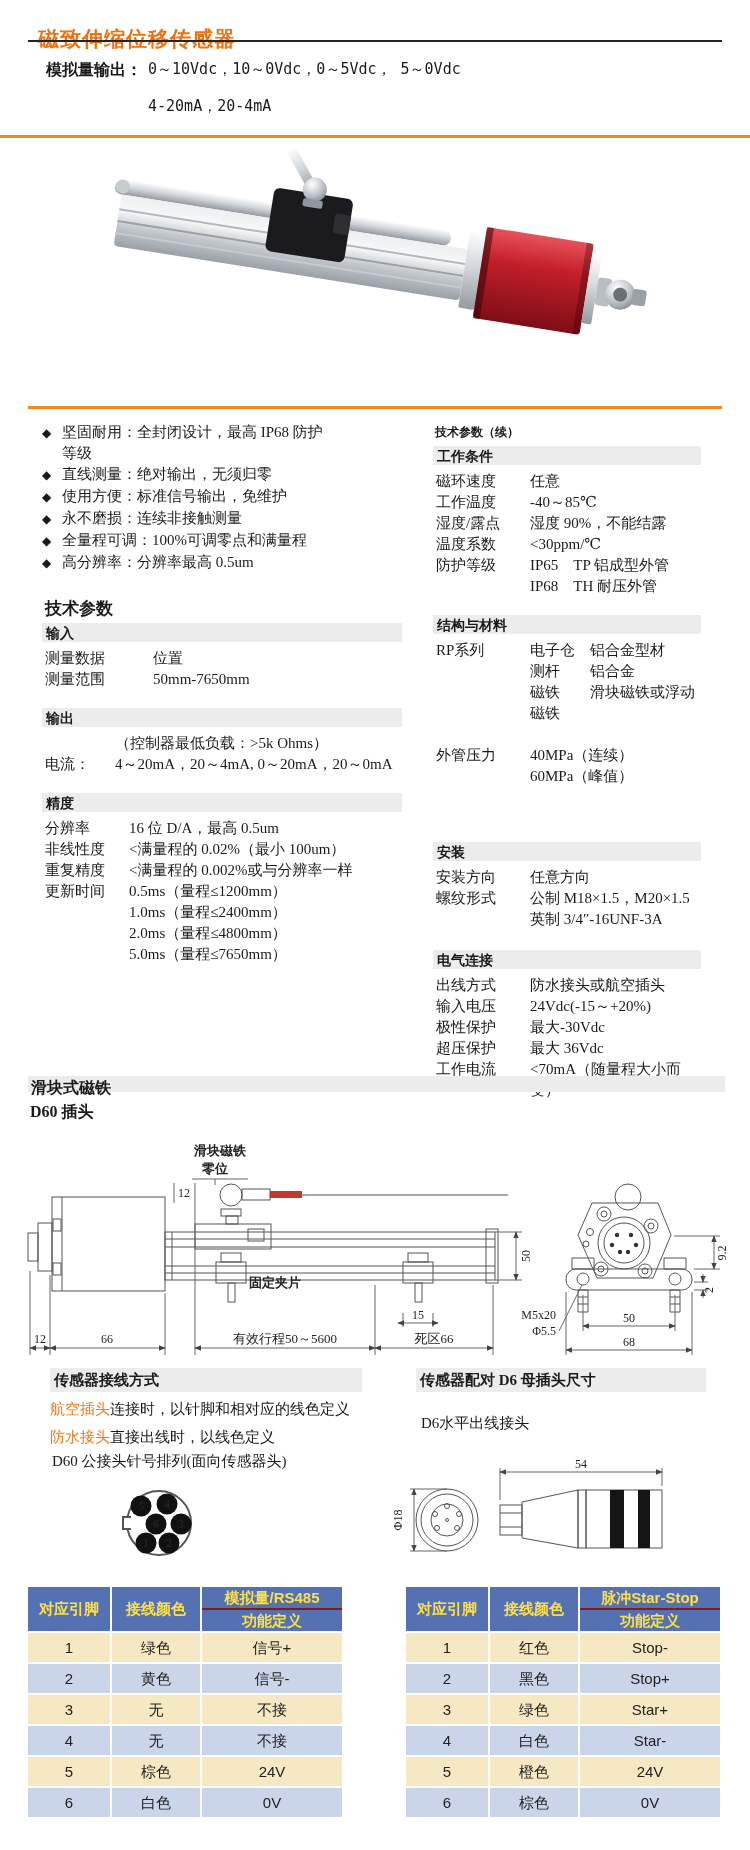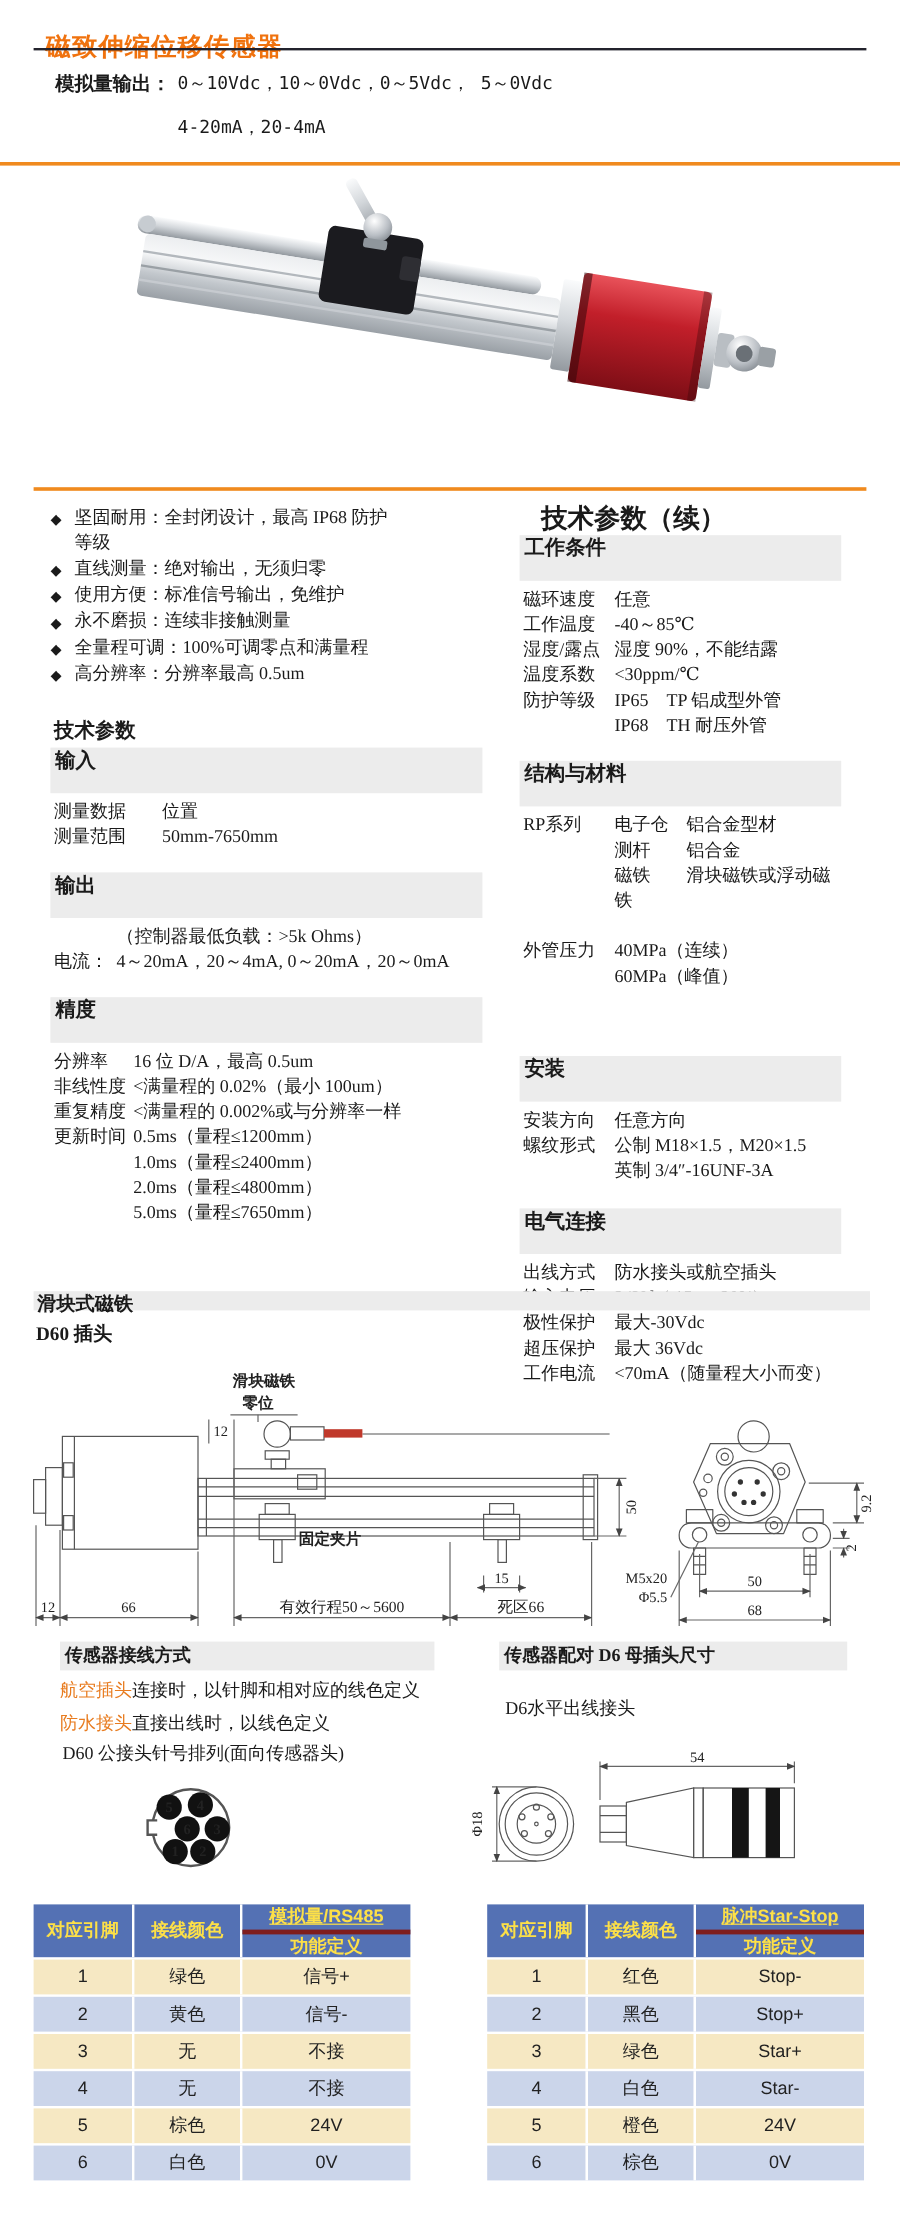--- a/index.html
+++ b/index.html
@@ -23,7 +23,7 @@
   .feat-b{width:20px;font-size:12px;padding-top:1px;}
   .feat-t{width:262px;}
   h3.sec{margin:25px 0 0 3px;font-size:17px;line-height:20px;font-weight:bold;}
-  h3.sec2{margin:0 0 0 18px;font-size:22px;line-height:20px;font-weight:bold;}
+  h3.sec2{margin:0 0 0 2px;font-size:12px;line-height:20px;font-weight:bold;}
   .bar{margin-top:18px;height:38px;line-height:22px;background:var(--bar_gray,#ececec);
        font-weight:bold;font-size:17px;padding-left:4px;}
   .bar.first{margin-top:4px;}

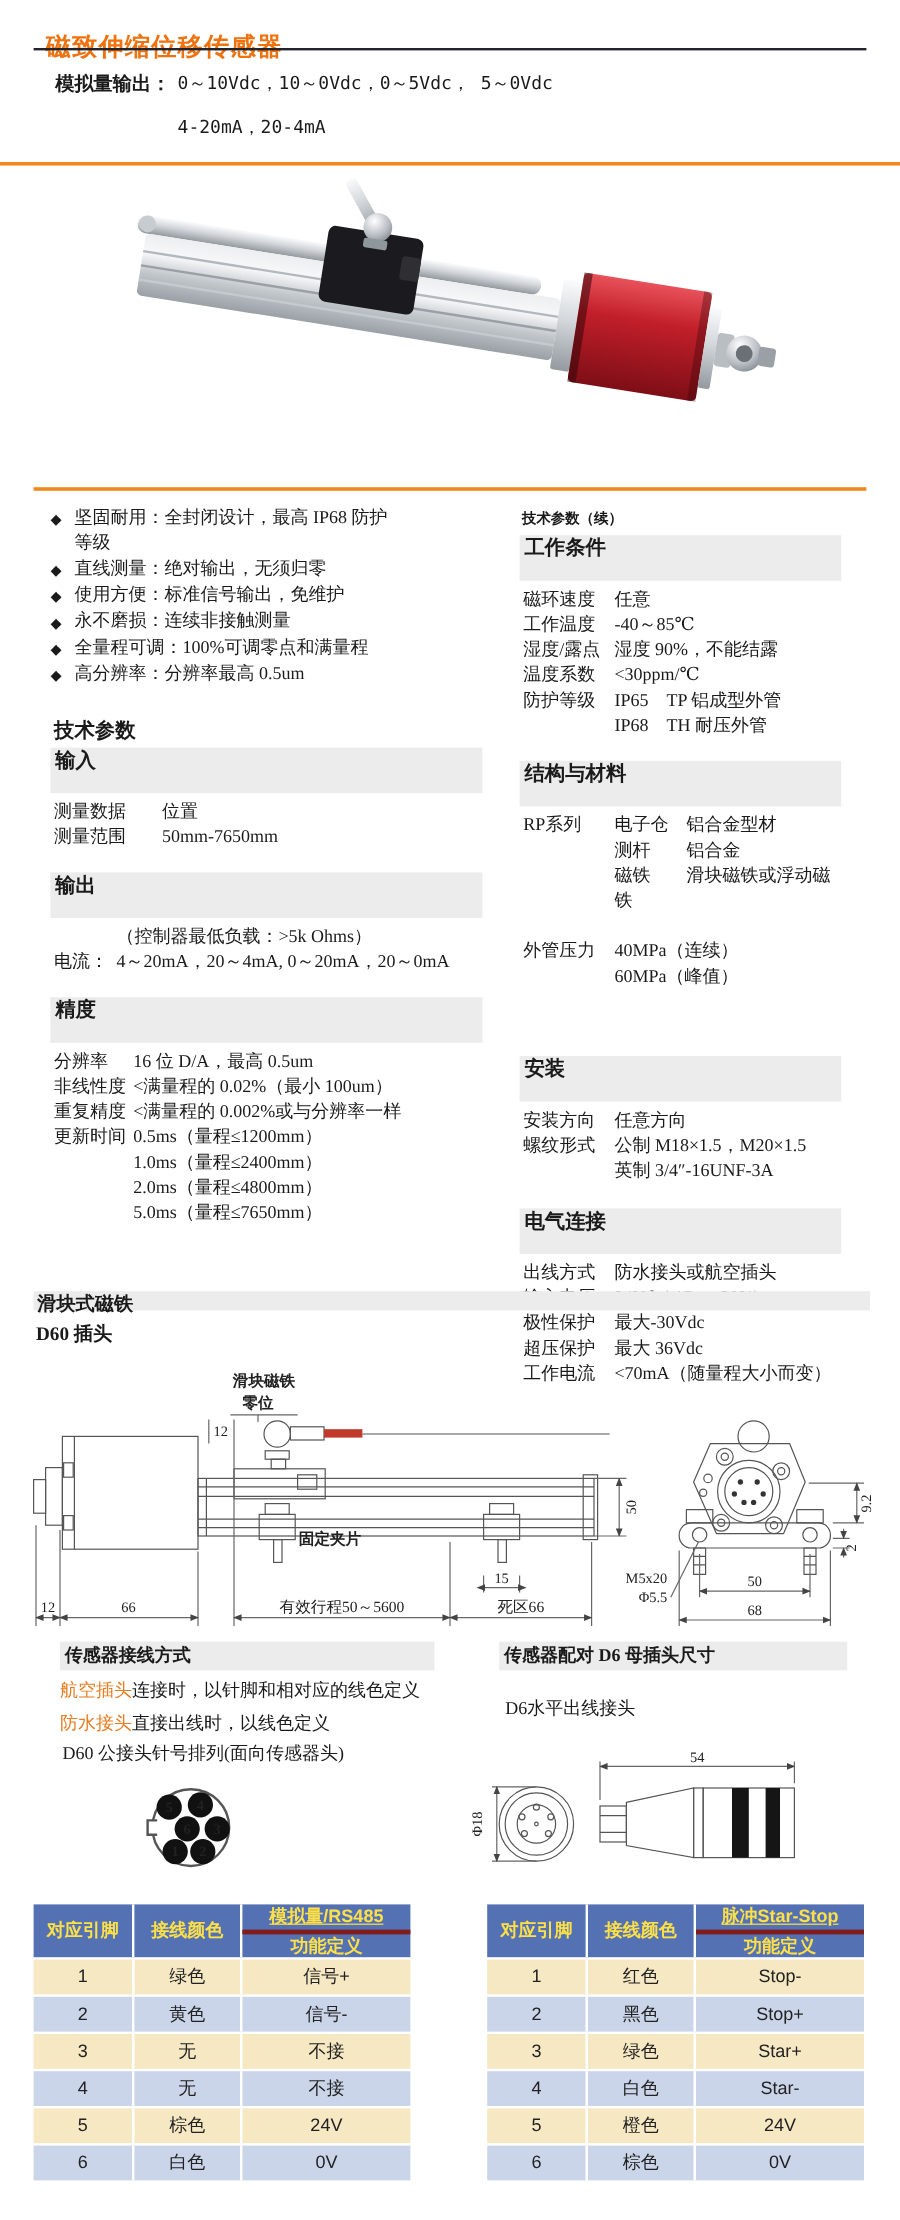--- a/index.html
+++ b/index.html
@@ -24,8 +24,8 @@
   .feat-t{width:262px;}
   h3.sec{margin:25px 0 0 3px;font-size:17px;line-height:20px;font-weight:bold;}
   h3.sec2{margin:0 0 0 2px;font-size:12px;line-height:20px;font-weight:bold;}
-  .bar{margin-top:18px;height:38px;line-height:22px;background:var(--bar_gray,#ececec);
-       font-weight:bold;font-size:17px;padding-left:4px;}
+  .bar{margin-top:18px;height:19px;line-height:22px;background:var(--bar_gray,#ececec);
+       font-weight:bold;font-size:14px;padding-left:4px;}
   .bar.first{margin-top:4px;}
   .rows{margin-top:6px;padding-left:3px;}
   .spec-row{display:flex;min-height:21px;}

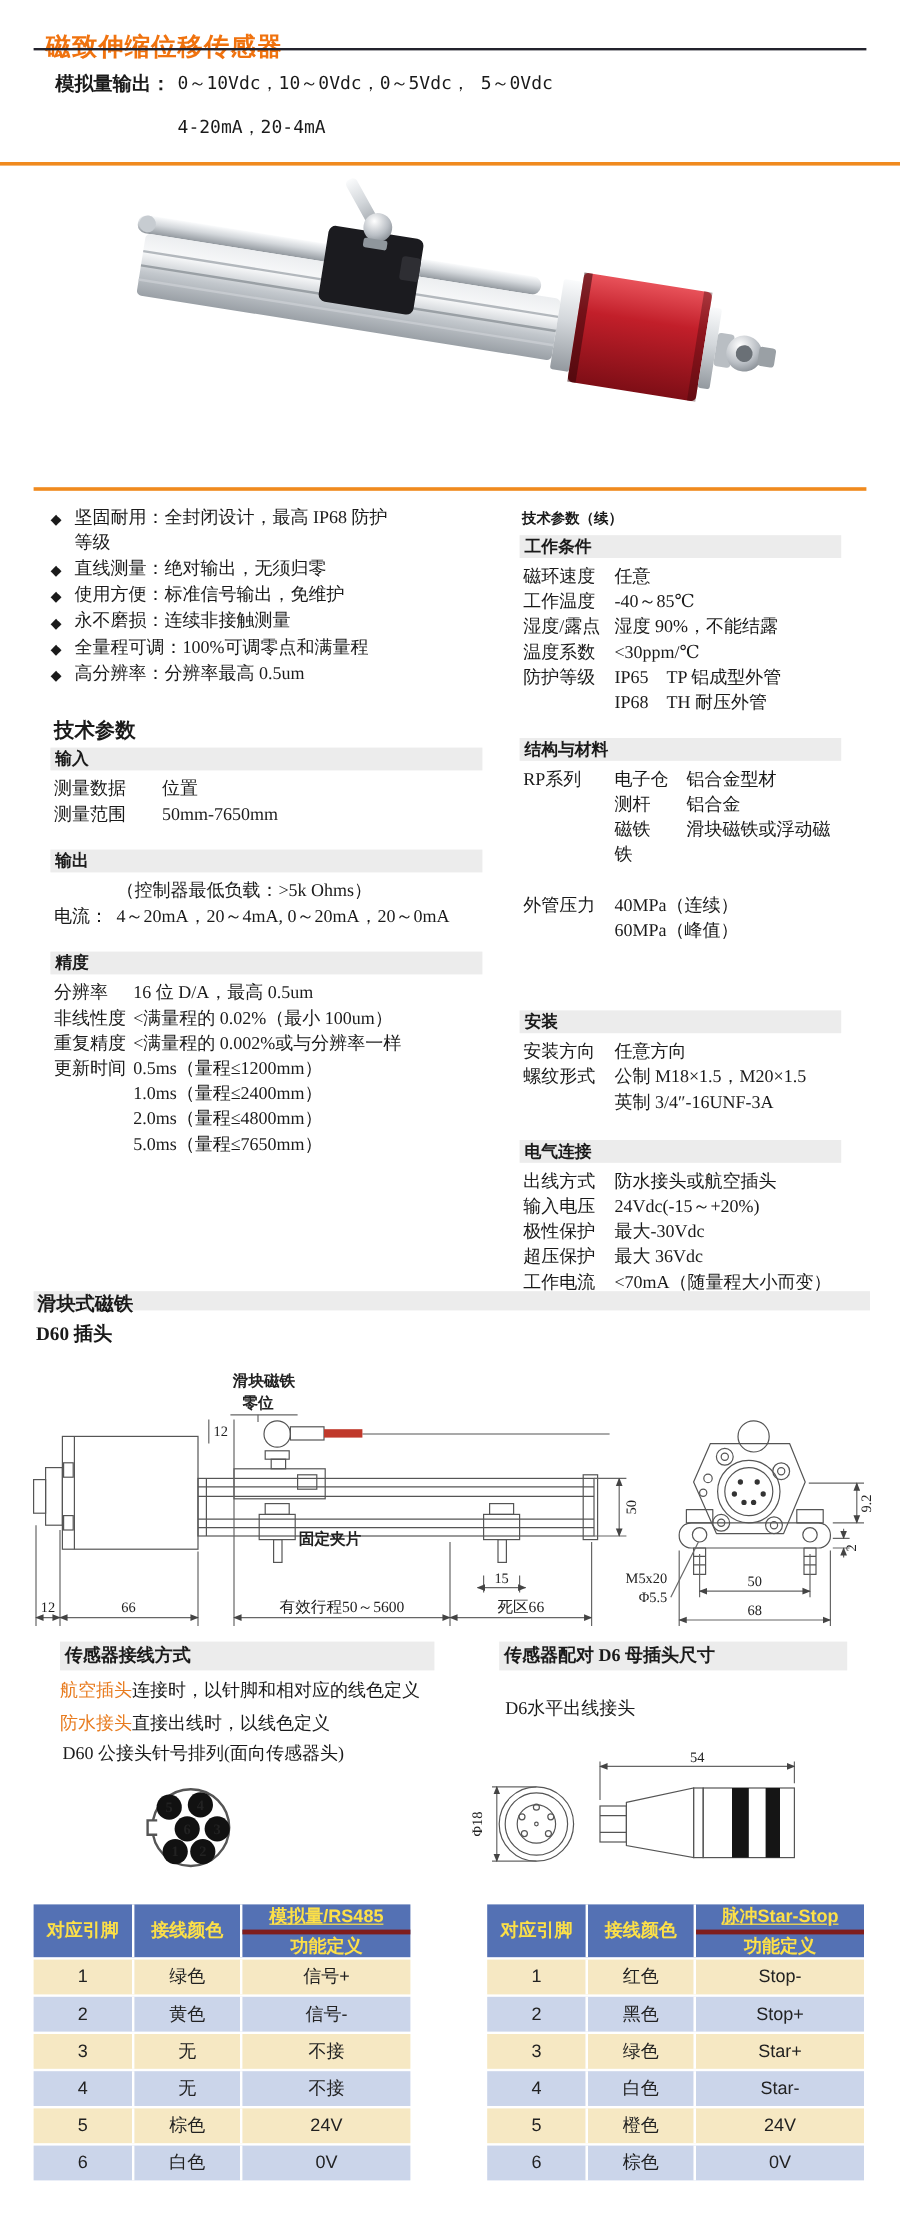--- a/index.html
+++ b/index.html
@@ -28,7 +28,7 @@
        font-weight:bold;font-size:14px;padding-left:4px;}
   .bar.first{margin-top:4px;}
   .rows{margin-top:6px;padding-left:3px;}
-  .spec-row{display:flex;min-height:21px;}
+  .spec-row{display:flex;min-height:21px;gap:18px;}
   .spec-row .lab{flex:0 0 90px;white-space:pre;}
   .spec-row .val{flex:1;white-space:pre-wrap;}
   .rows.lab52 .lab{flex-basis:52px;}

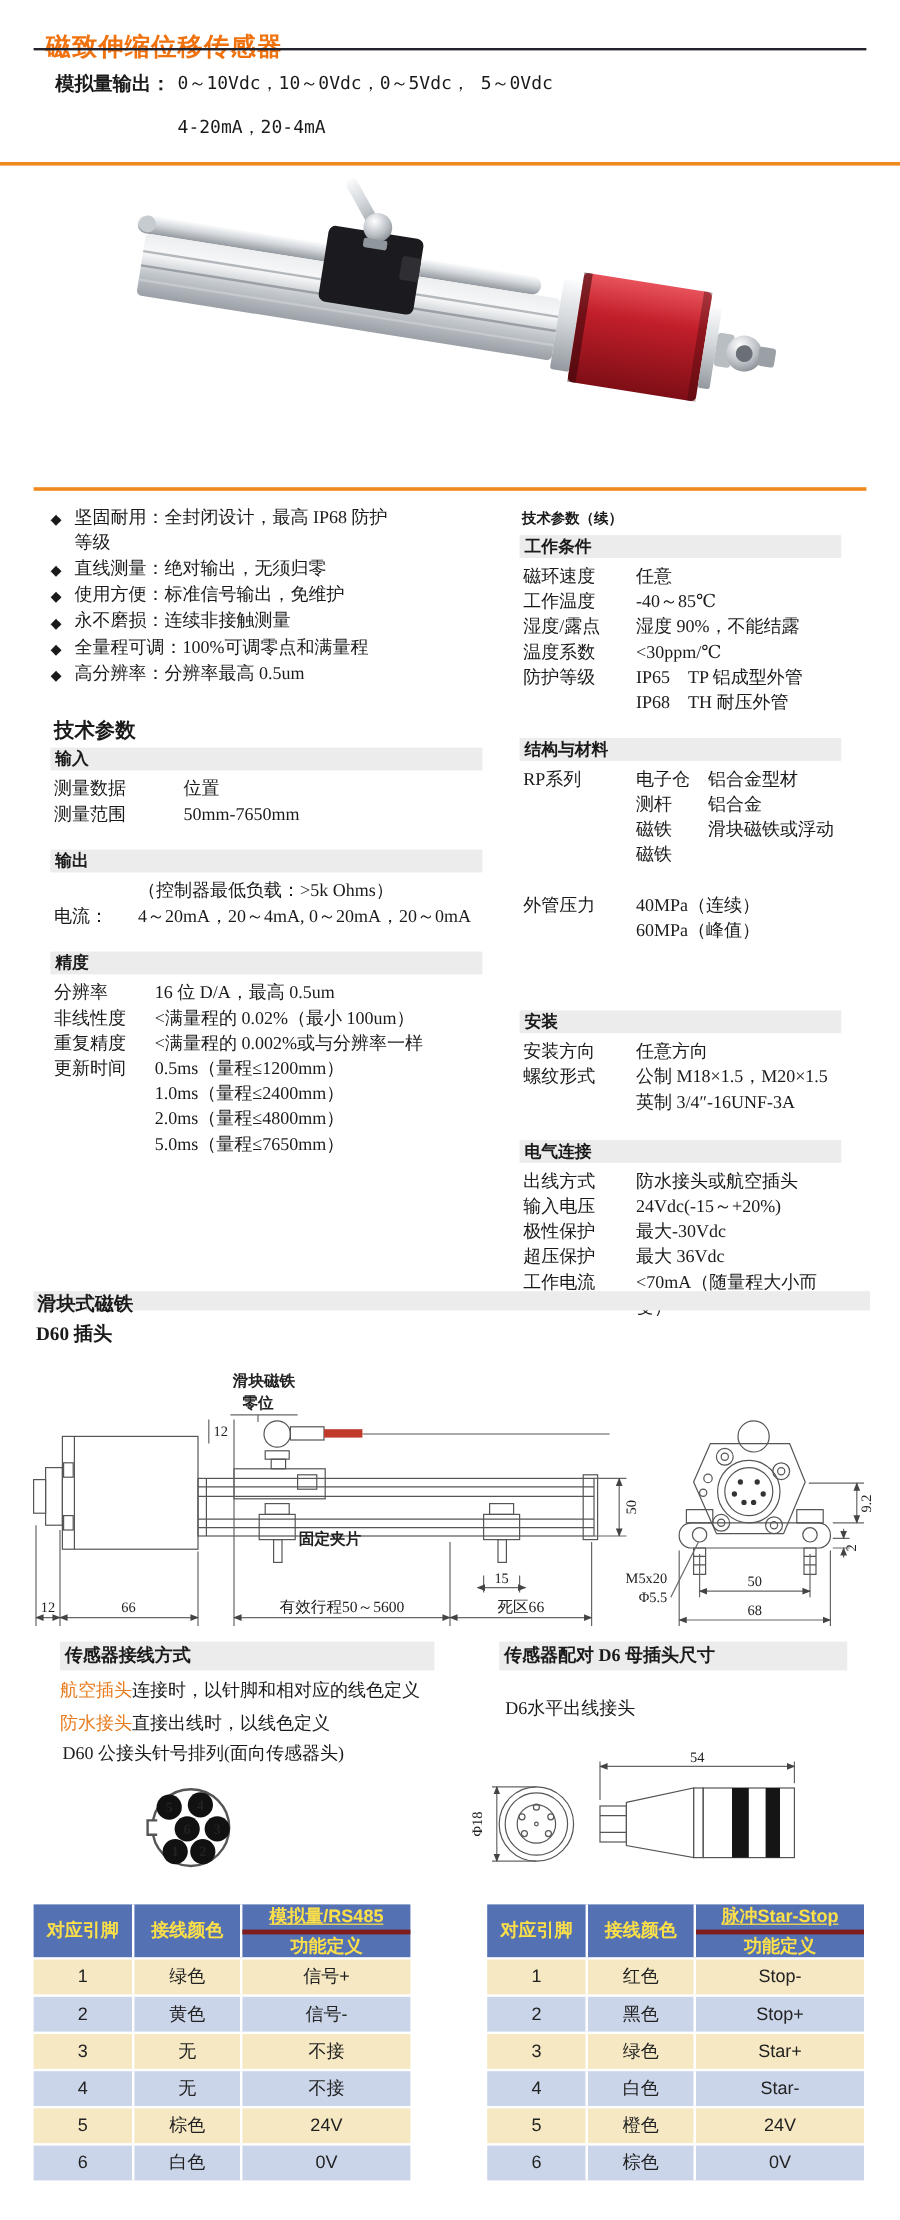--- a/index.html
+++ b/index.html
@@ -61,7 +61,7 @@
   .th.c2,.th.c3,.td.c2,.td.c3{border-left:2px solid #fff;}
   .th{line-height:44px;}
   .th.c3{line-height:normal;}
-  .h3a{height:21px;line-height:21px;border-bottom:4px solid #7f1d1d;text-decoration:underline;}
+  .h3a{height:21px;line-height:21px;border-bottom:2px solid #7f1d1d;}
   .h3b{height:32px;line-height:21px;}
   .trow{display:flex;height:29px;margin-top:2px;color:#222;}
   .td{line-height:29px;}

